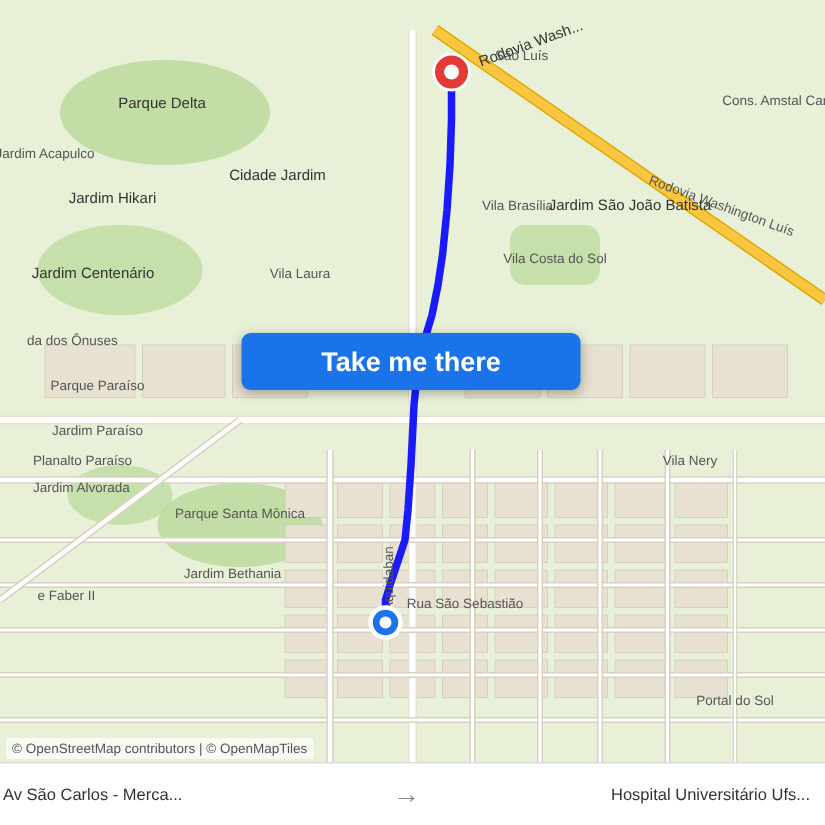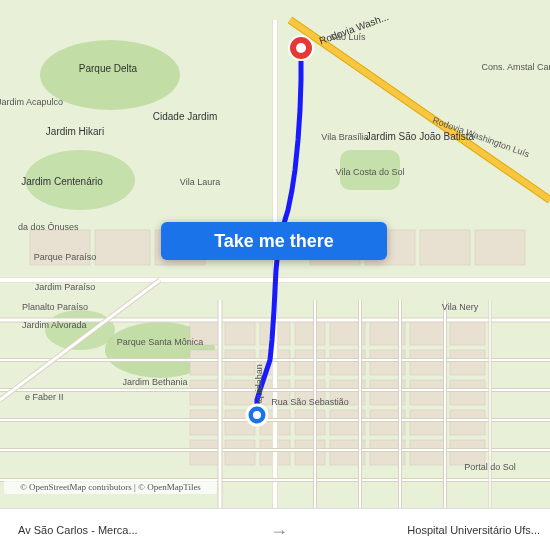--- a/index.html
+++ b/index.html
@@ -304,7 +304,7 @@
 
   <button id="take-me-there-btn">Take me there</button>
 
-  <div id="attribution" style="position:absolute; bottom:56px; left:4px; font-size:9px; color:#555; background:rgba(255,255,255,0.7); padding:2px 16px; border-radius:2px;font-family:Liberation Serif, serif;">© OpenStreetMap contributors | © OpenMapTiles</div>
+  <div id="attribution" style="position:absolute; bottom:44px; left:4px; font-size:9px; color:#555; background:rgba(255,255,255,0.7); padding:2px 4px; border-radius:2px;">© OpenStreetMap contributors | © OpenMapTiles</div>
 
   <div id="bottom-bar">
     <div id="bottom-left">Av São Carlos - Merca...</div>

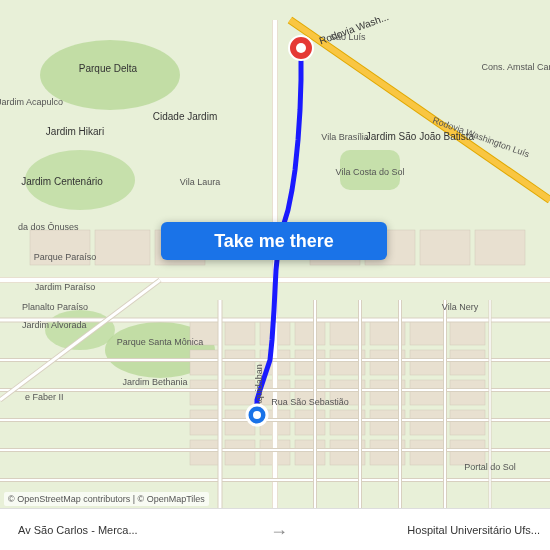--- a/index.html
+++ b/index.html
@@ -55,7 +55,7 @@
 
     #bottom-left {
       flex: 1;
-      padding-left: 18px;
+      padding-left: 2px;
       font-size: 11px;
       color: #333;
       white-space: nowrap;

